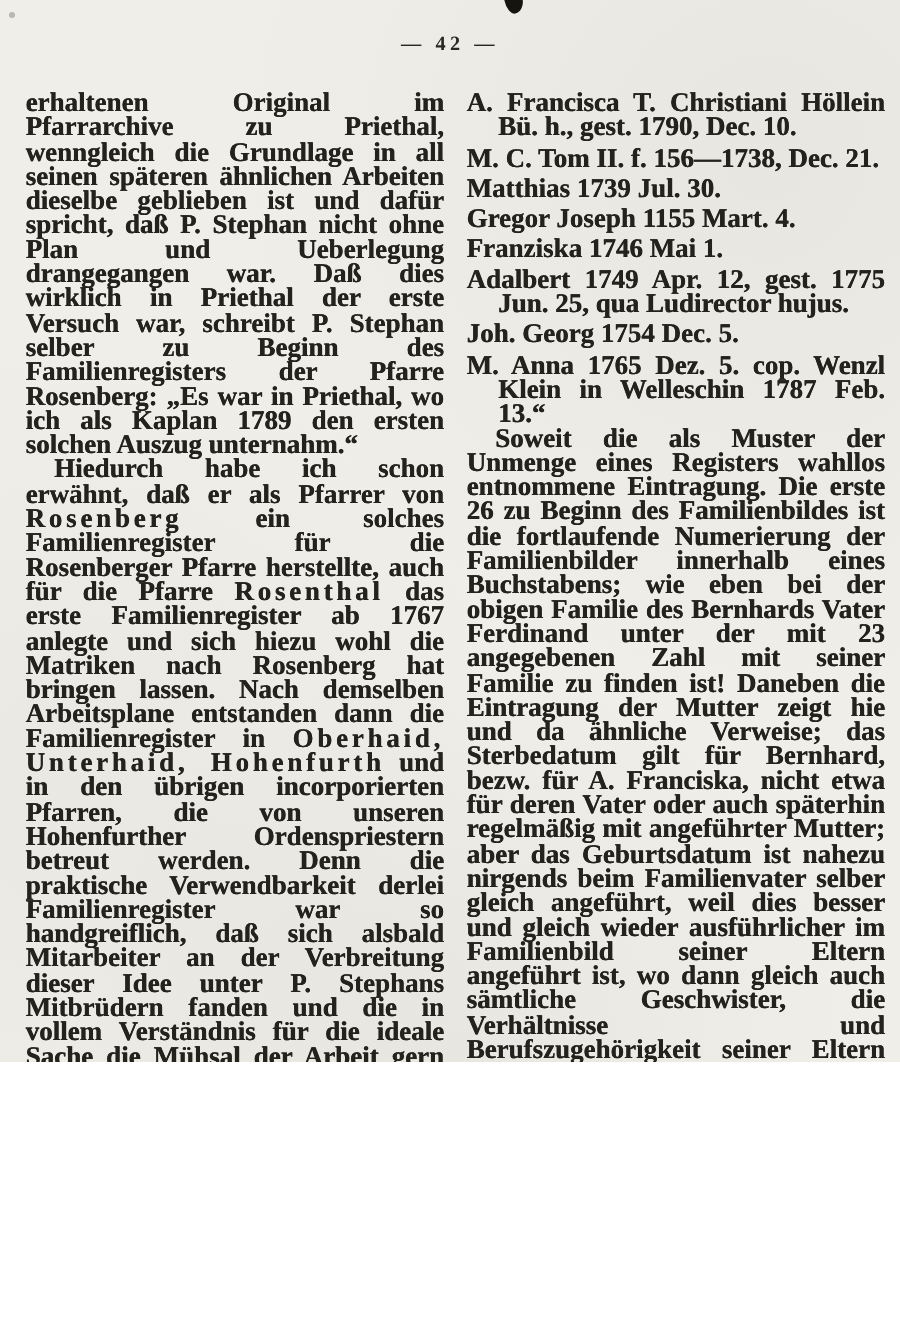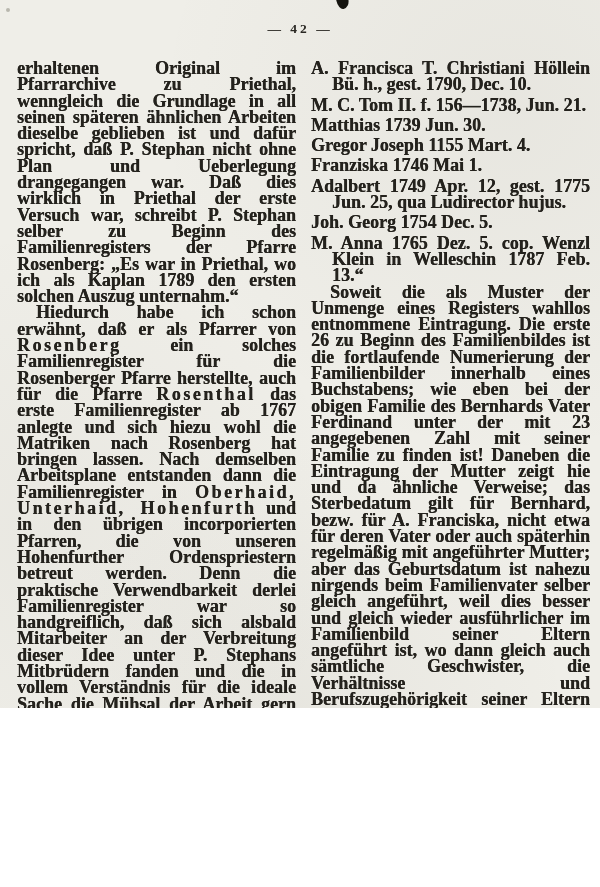--- a/index.html
+++ b/index.html
@@ -79,7 +79,7 @@
 
     <div class="col">
       <p class="entry">A. Francisca T. Christiani Höllein Bü. h., gest. 1790, Dec. 10.</p>
-      <p class="entry">M. C. Tom II. f. 156—1738, Jun. 21.</p>
+      <p class="entry">M. C. Tom II. f. 156—1738, Dec. 21.</p>
       <p class="entry">Matthias 1739 Jun. 30.</p>
       <p class="entry">Gregor Joseph 1155 Mart. 4.</p>
       <p class="entry">Franziska 1746 Mai 1.</p>

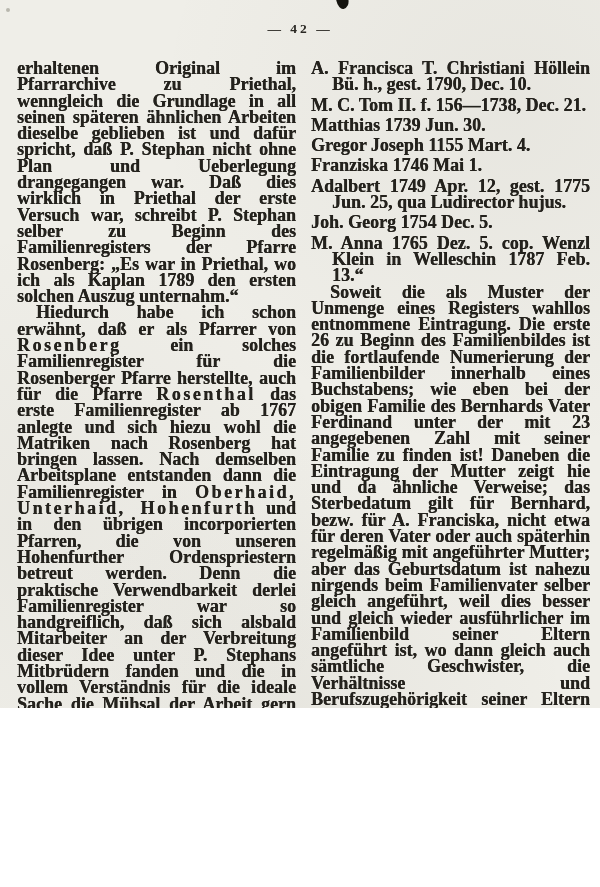--- a/index.html
+++ b/index.html
@@ -80,7 +80,7 @@
     <div class="col">
       <p class="entry">A. Francisca T. Christiani Höllein Bü. h., gest. 1790, Dec. 10.</p>
       <p class="entry">M. C. Tom II. f. 156—1738, Dec. 21.</p>
-      <p class="entry">Matthias 1739 Jun. 30.</p>
+      <p class="entry">Matthias 1739 Jul. 30.</p>
       <p class="entry">Gregor Joseph 1155 Mart. 4.</p>
       <p class="entry">Franziska 1746 Mai 1.</p>
       <p class="entry">Adalbert 1749 Apr. 12, gest. 1775 Jun. 25, qua Ludirector hujus.</p>

